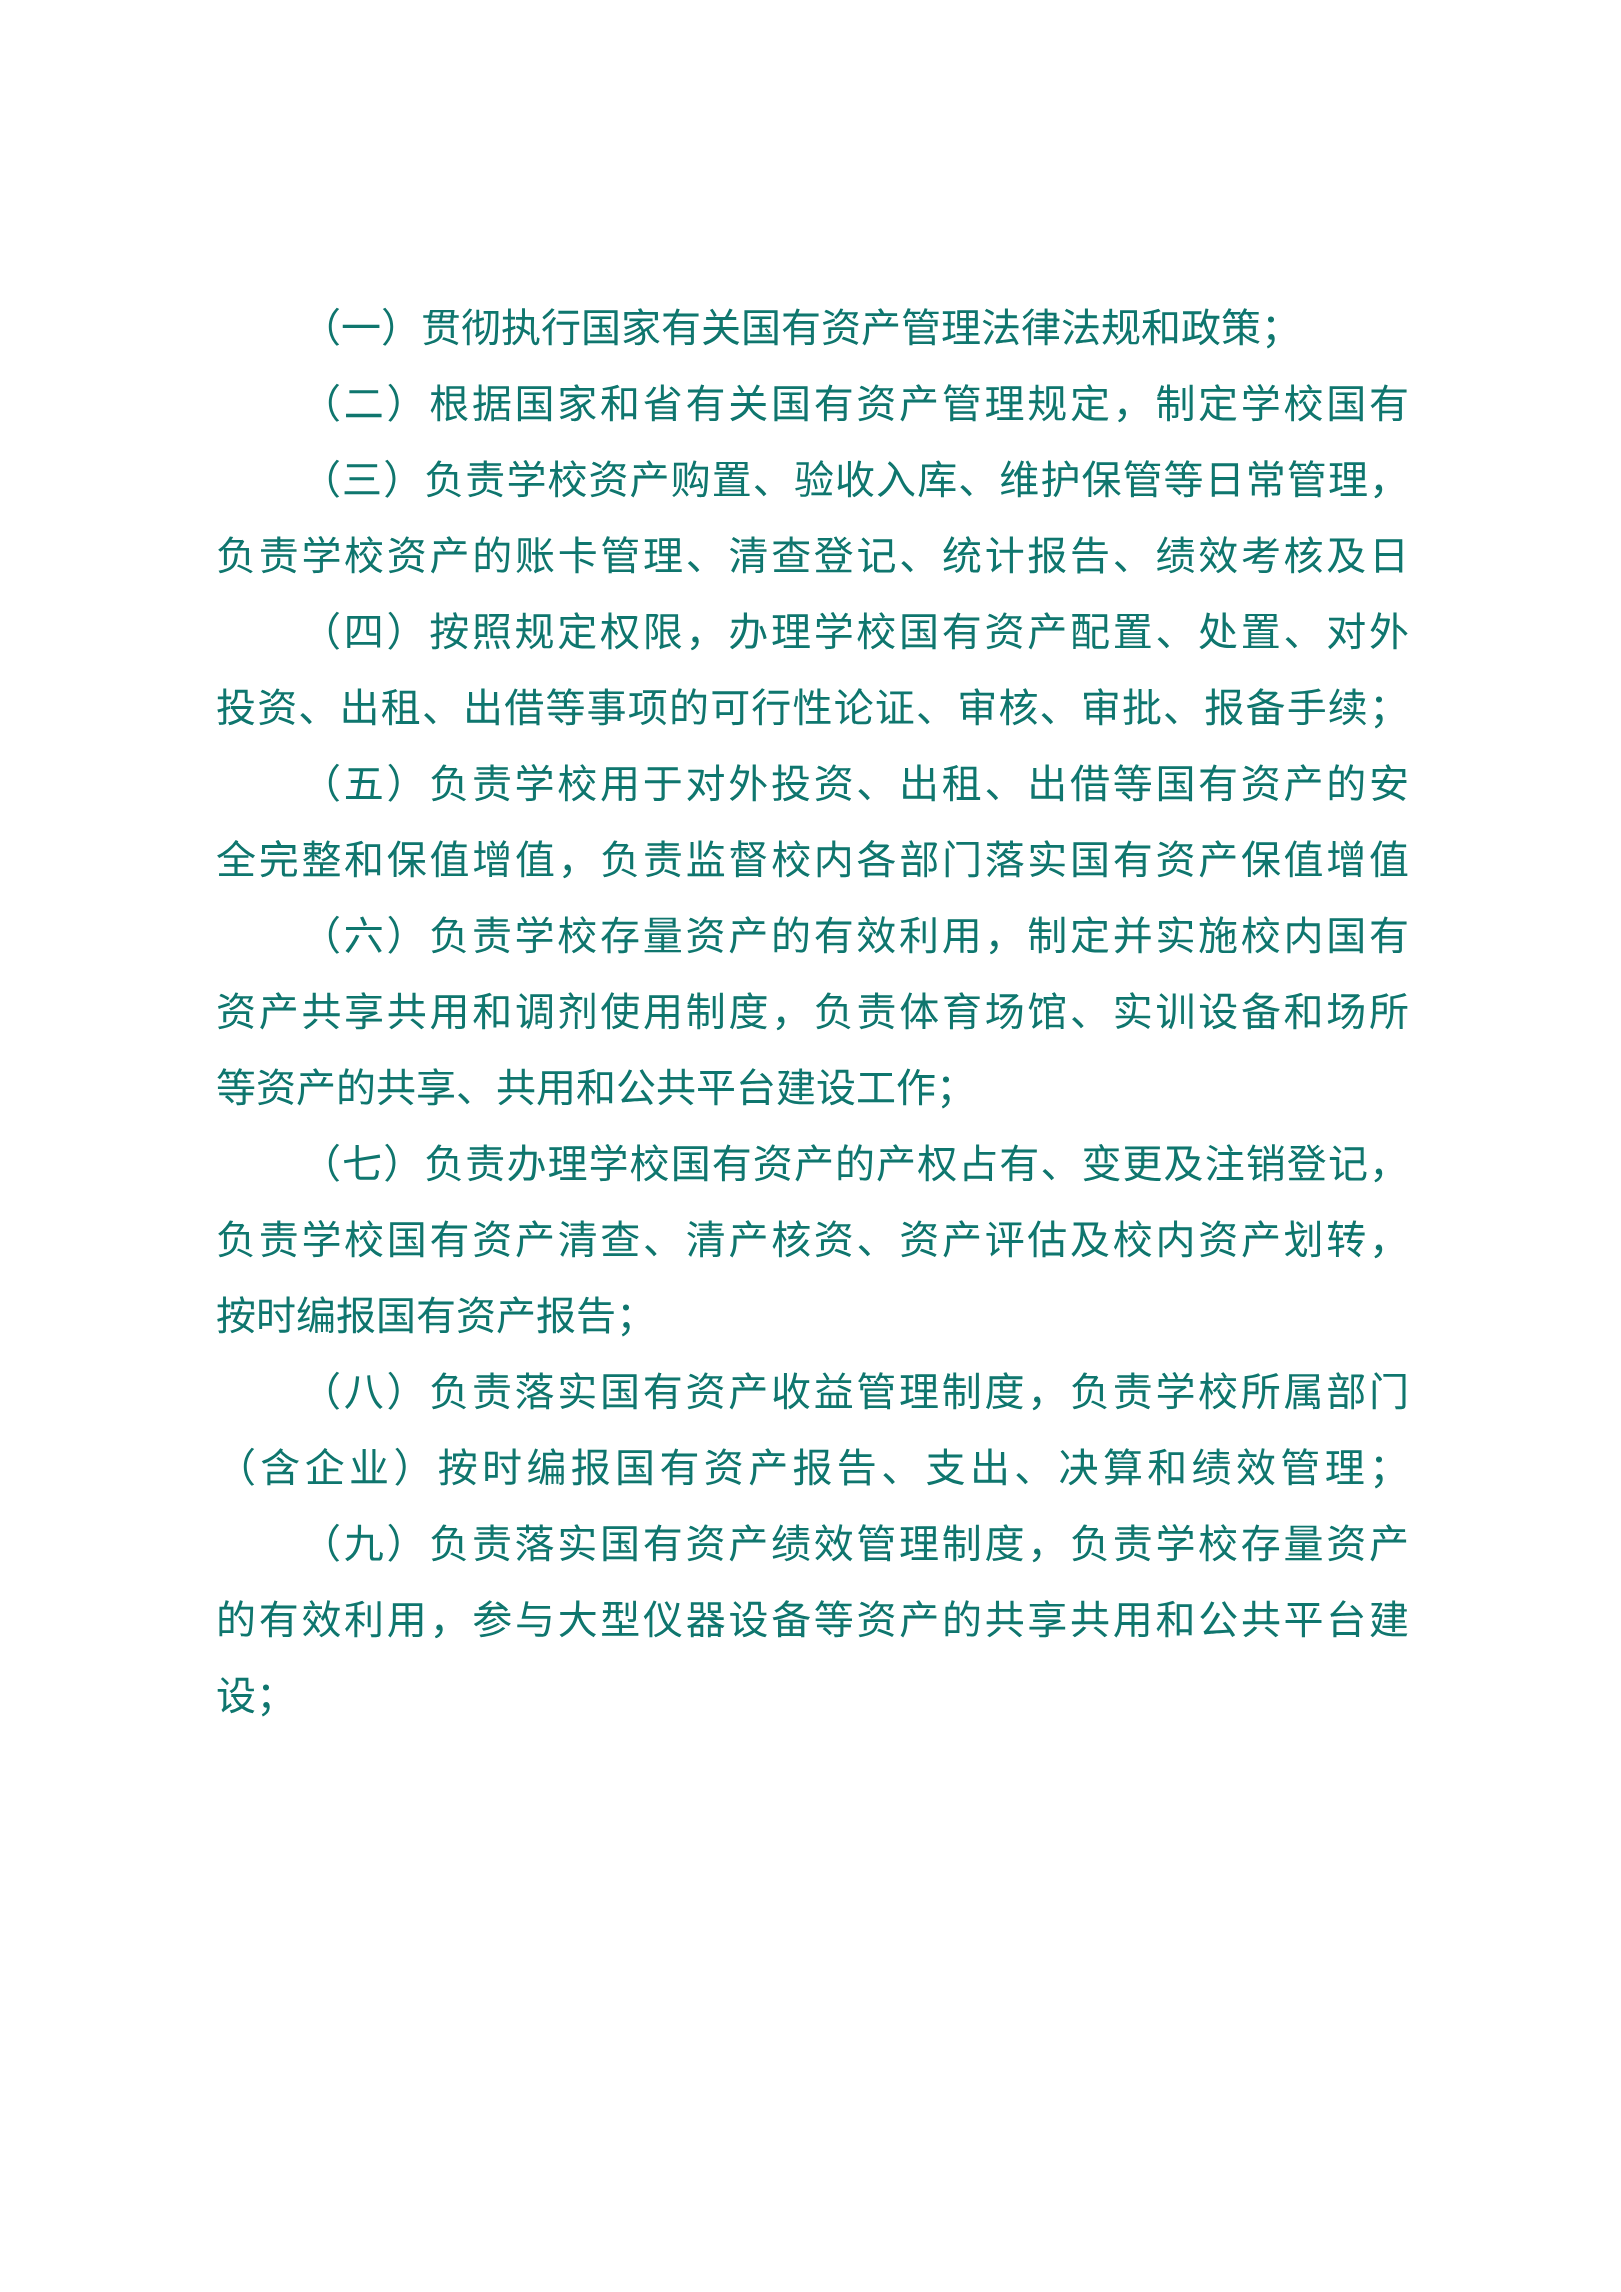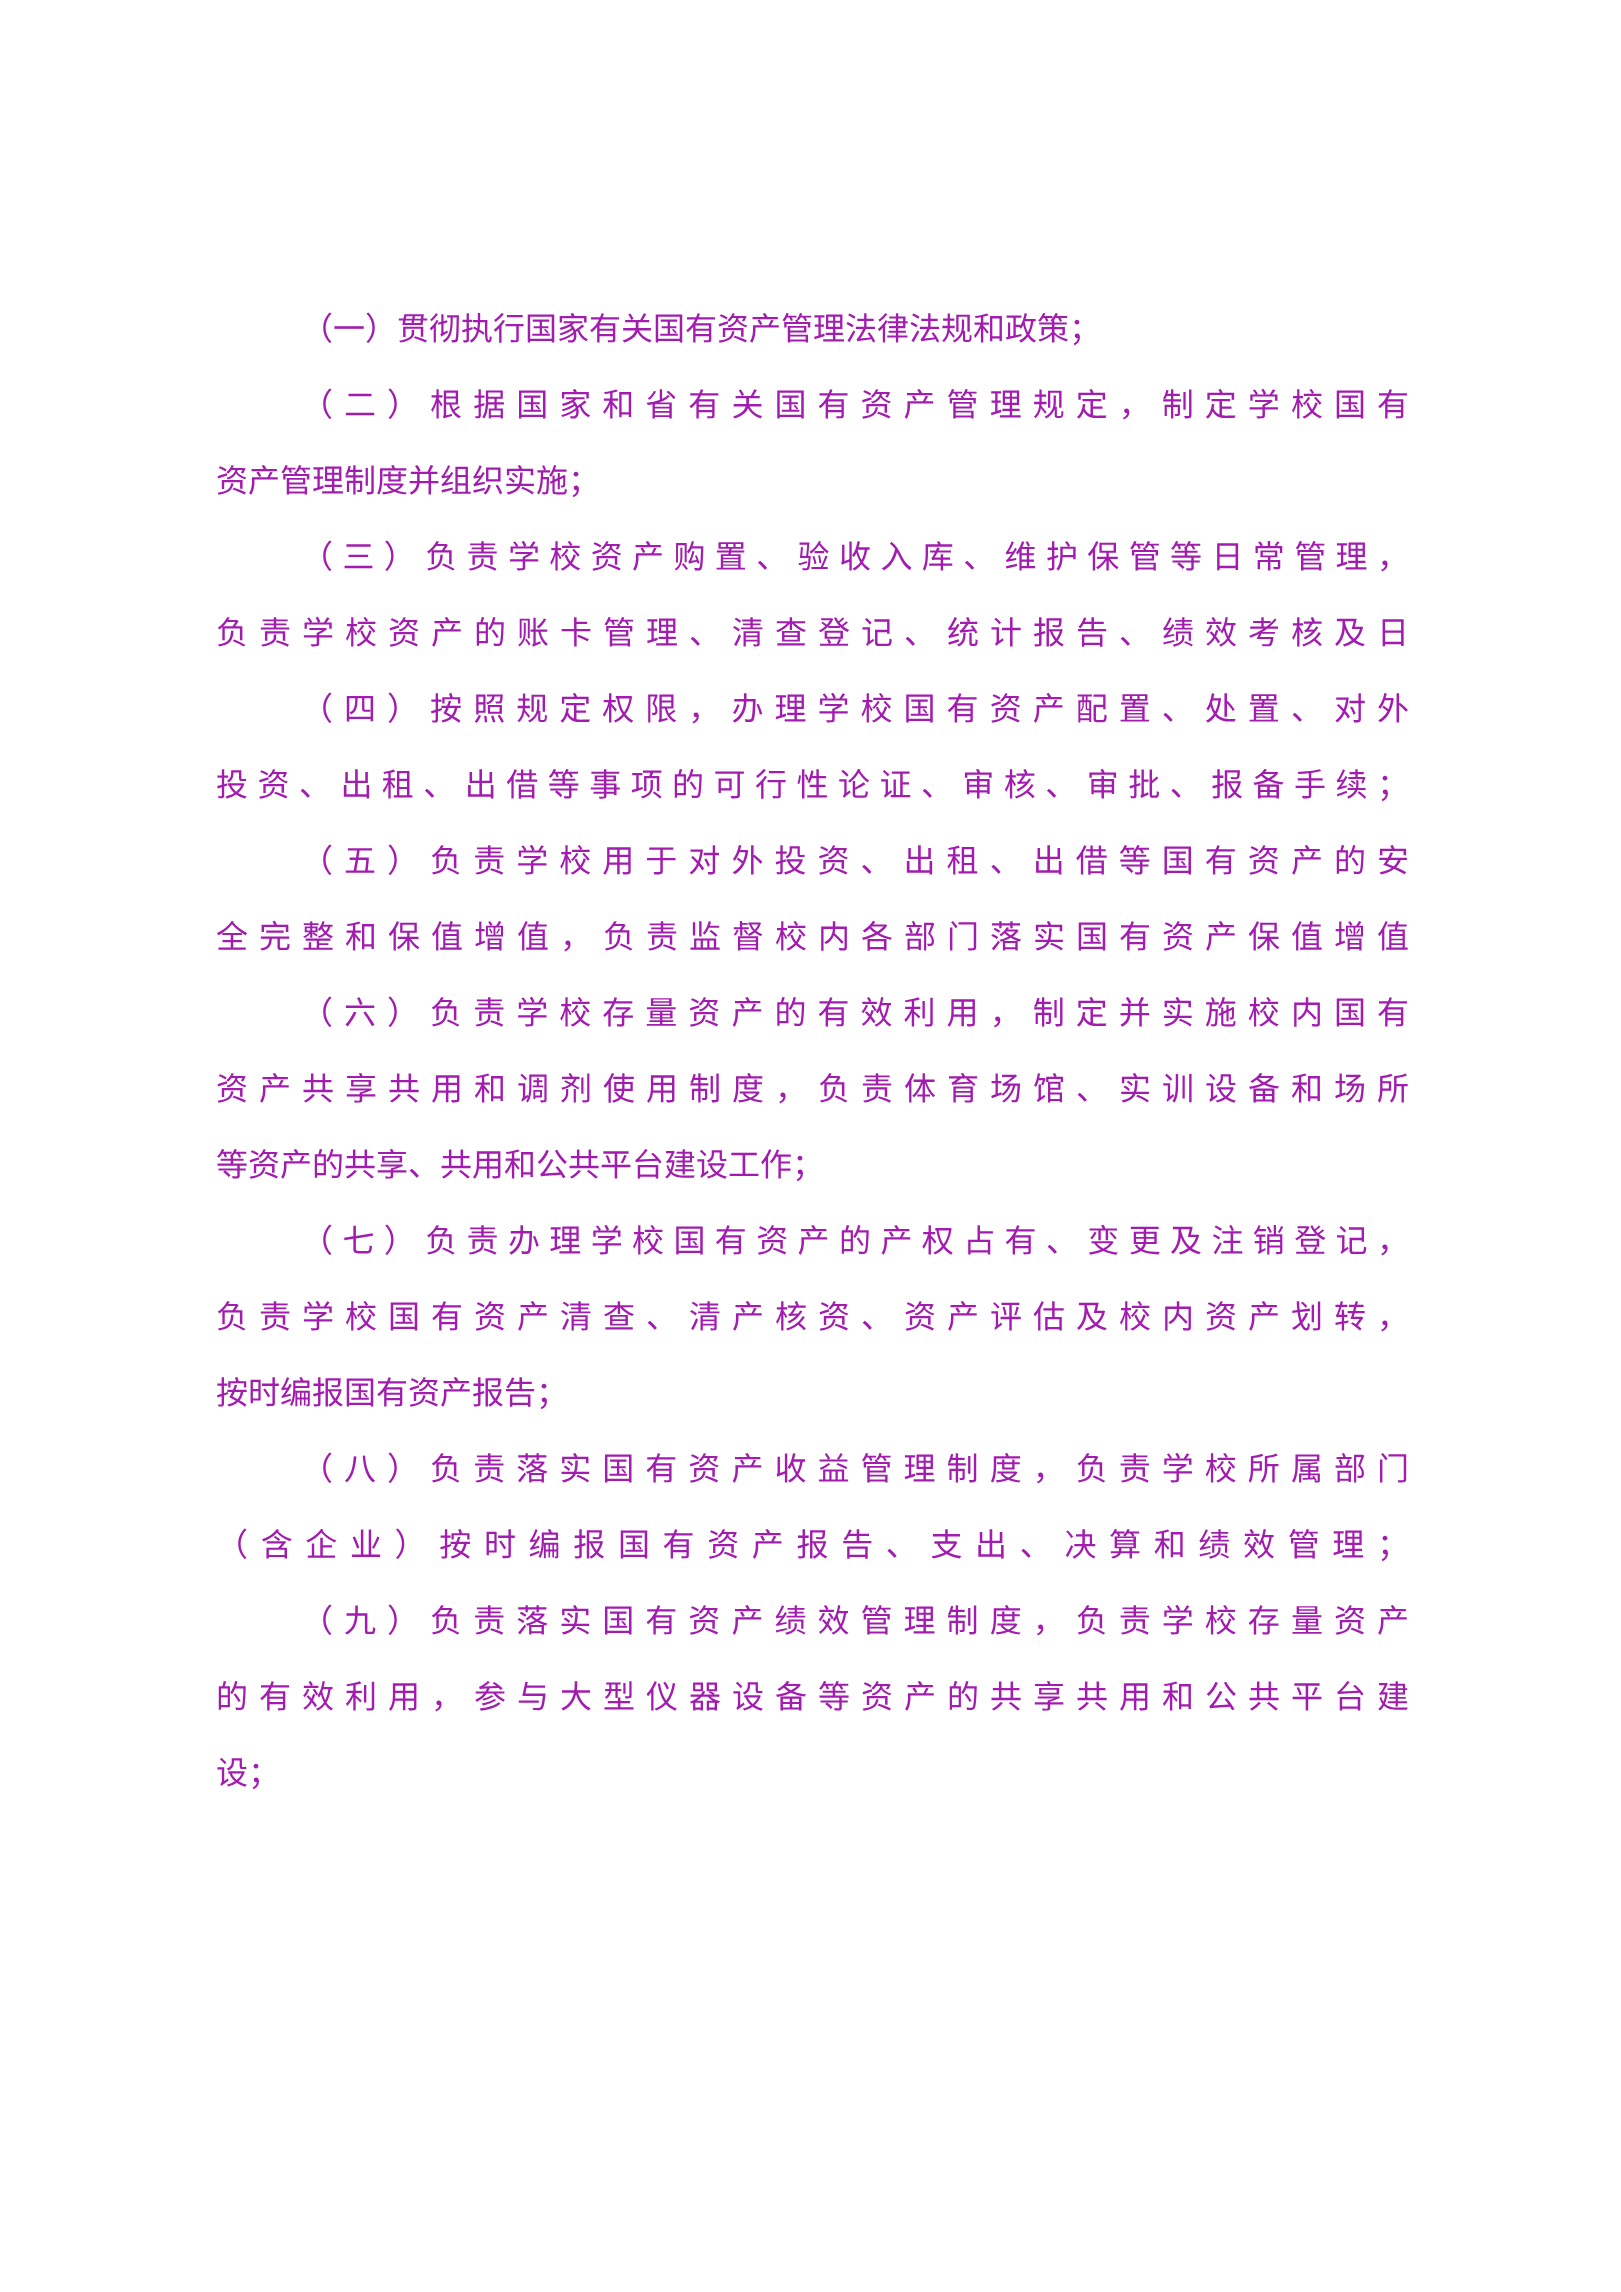--- a/index.html
+++ b/index.html
@@ -31,8 +31,8 @@
   .line {
     height: 76px;
     line-height: 76px;
-    font-size: 32px;
-    color: #a21caf;
+    font-size: 40px;
+    color: #0f766e;
     white-space: nowrap;
     font-weight: 400;
   }

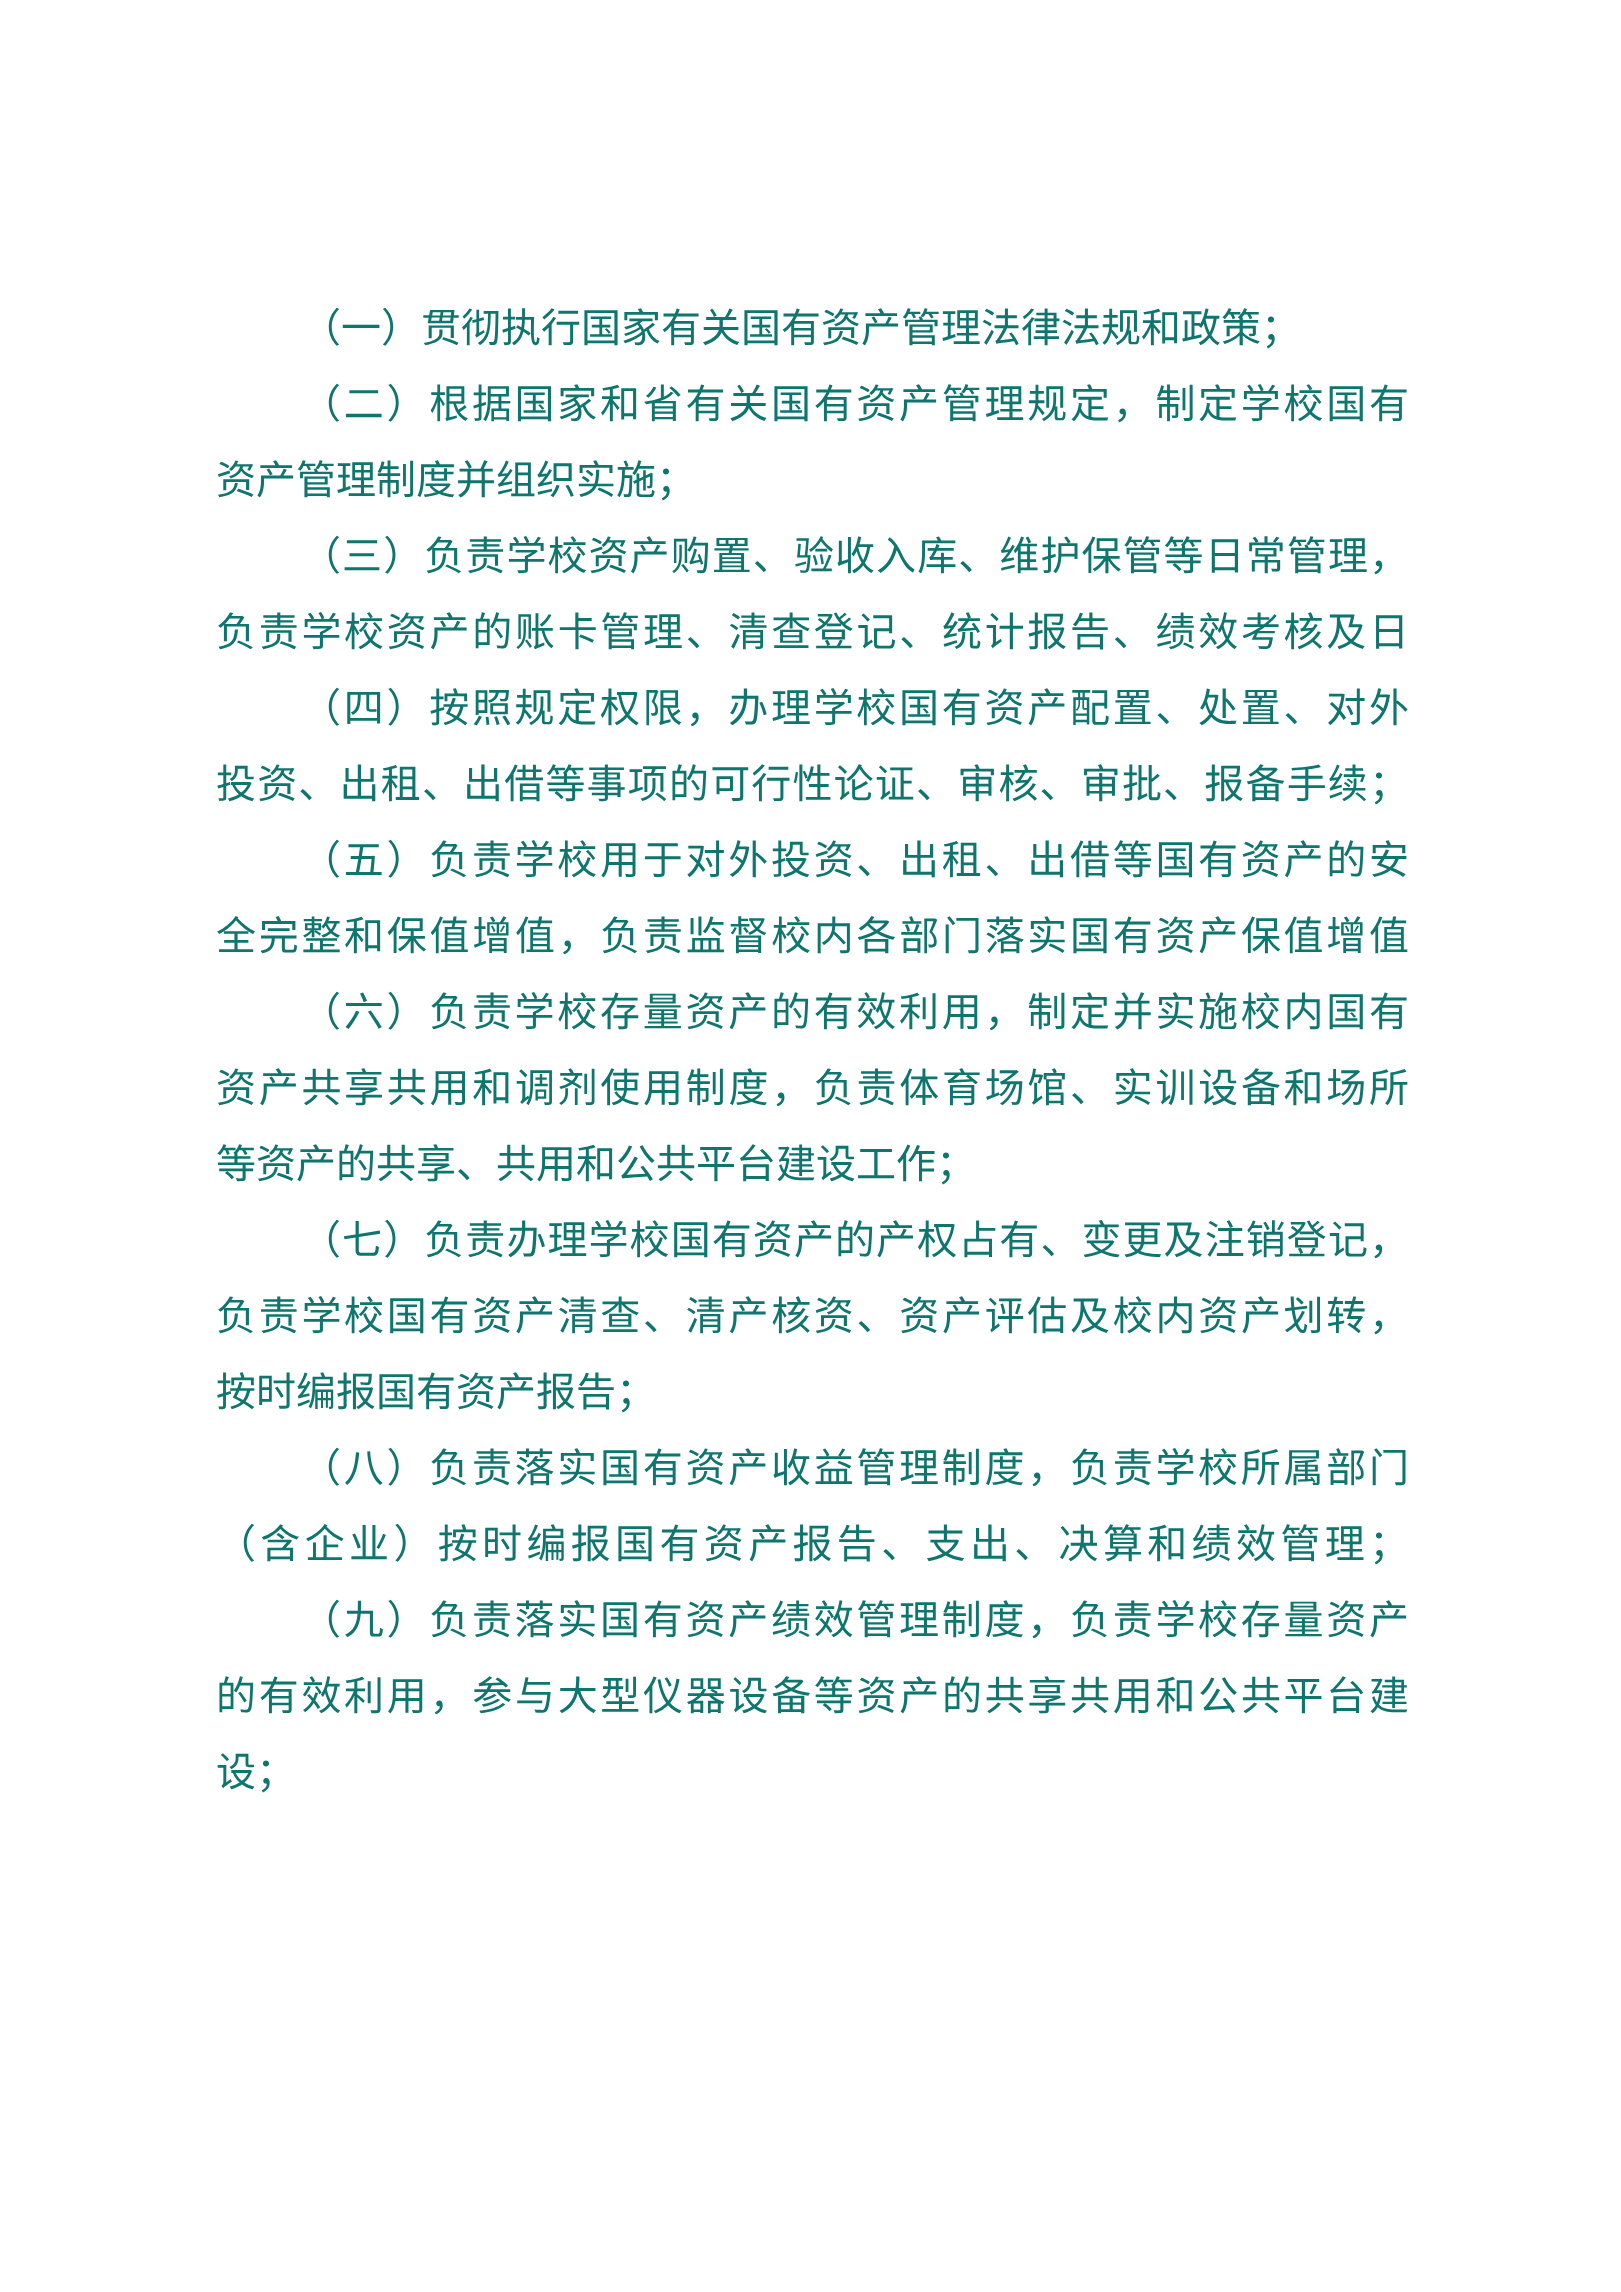--- a/index.html
+++ b/index.html
@@ -53,7 +53,6 @@
   <div class="text-block" id="doc-body">
       <div class="line indent">（一）贯彻执行国家有关国有资产管理法律法规和政策；</div>
       <div class="line indent justify">（二）根据国家和省有关国有资产管理规定，制定学校国有</div>
-      <div class="line">资产管理制度并组织实施；</div>
       <div class="line indent justify">（三）负责学校资产购置、验收入库、维护保管等日常管理，</div>
       <div class="line justify">负责学校资产的账卡管理、清查登记、统计报告、绩效考核及日</div>
       <div class="line indent justify">（四）按照规定权限，办理学校国有资产配置、处置、对外</div>

